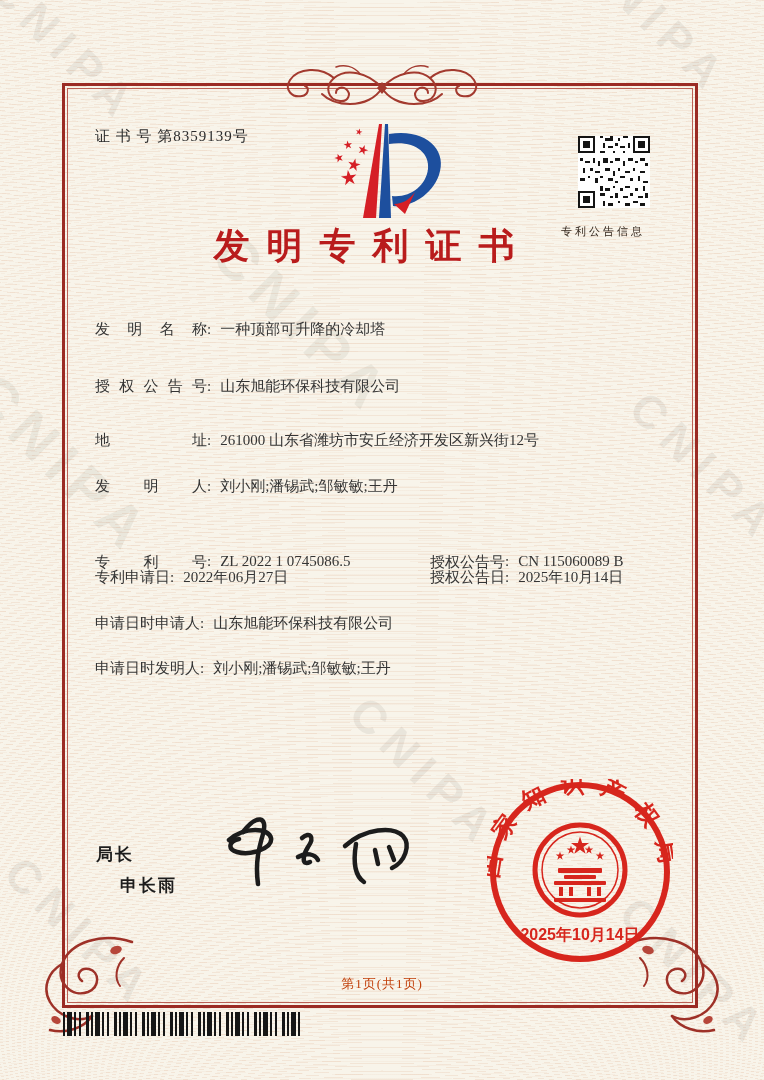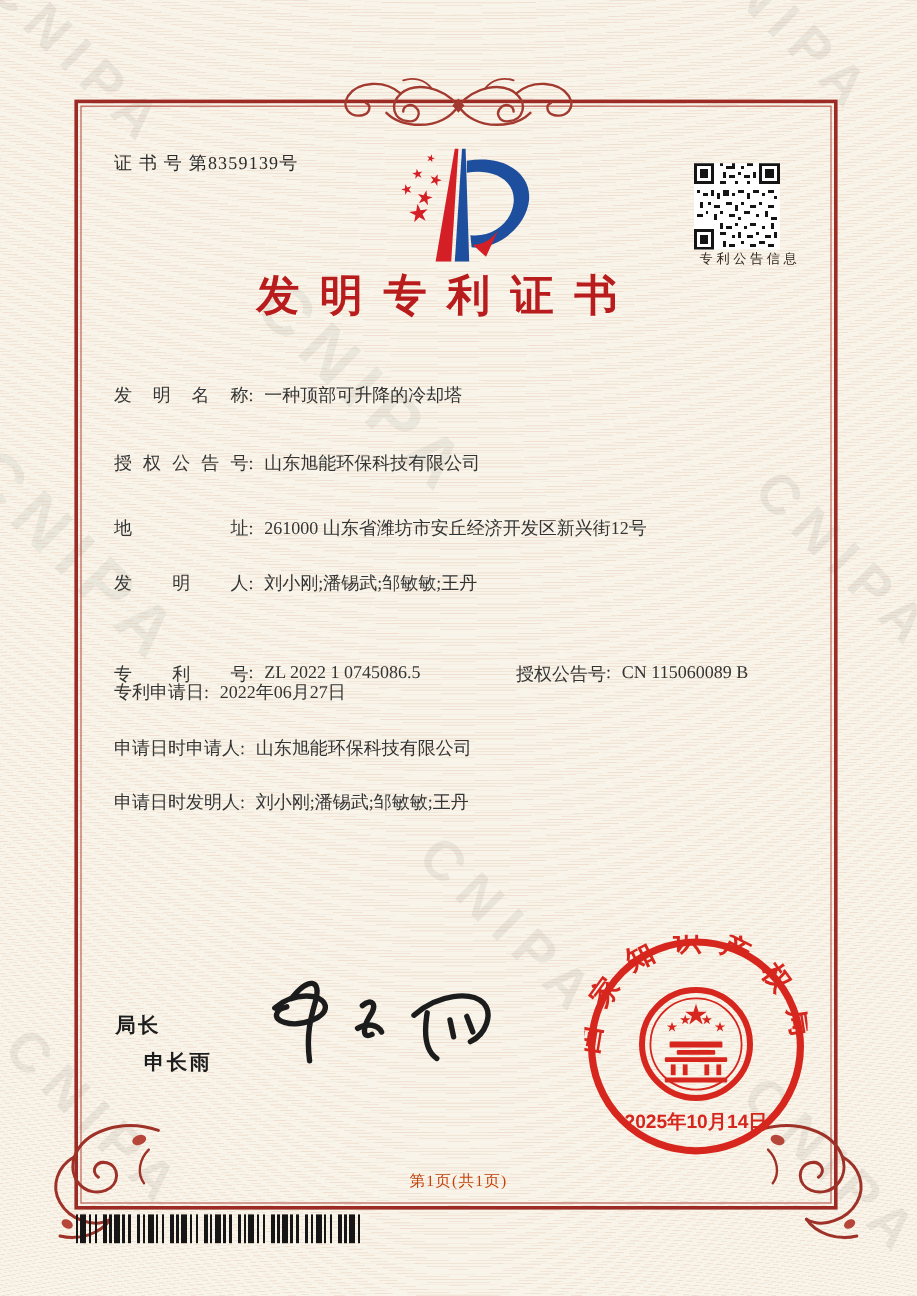--- a/index.html
+++ b/index.html
@@ -40,7 +40,7 @@
   .logo{left:308px;top:118px;width:152px;height:108px;}
   .qr{left:578px;top:136px;width:72px;height:72px;}
   .qr-label{
-    left:561px;top:208px;width:106px;text-align:right;
+    left:561px;top:224px;width:106px;text-align:left;
     font-size:11px;letter-spacing:3px;color:#33261c;
   }
   .title{

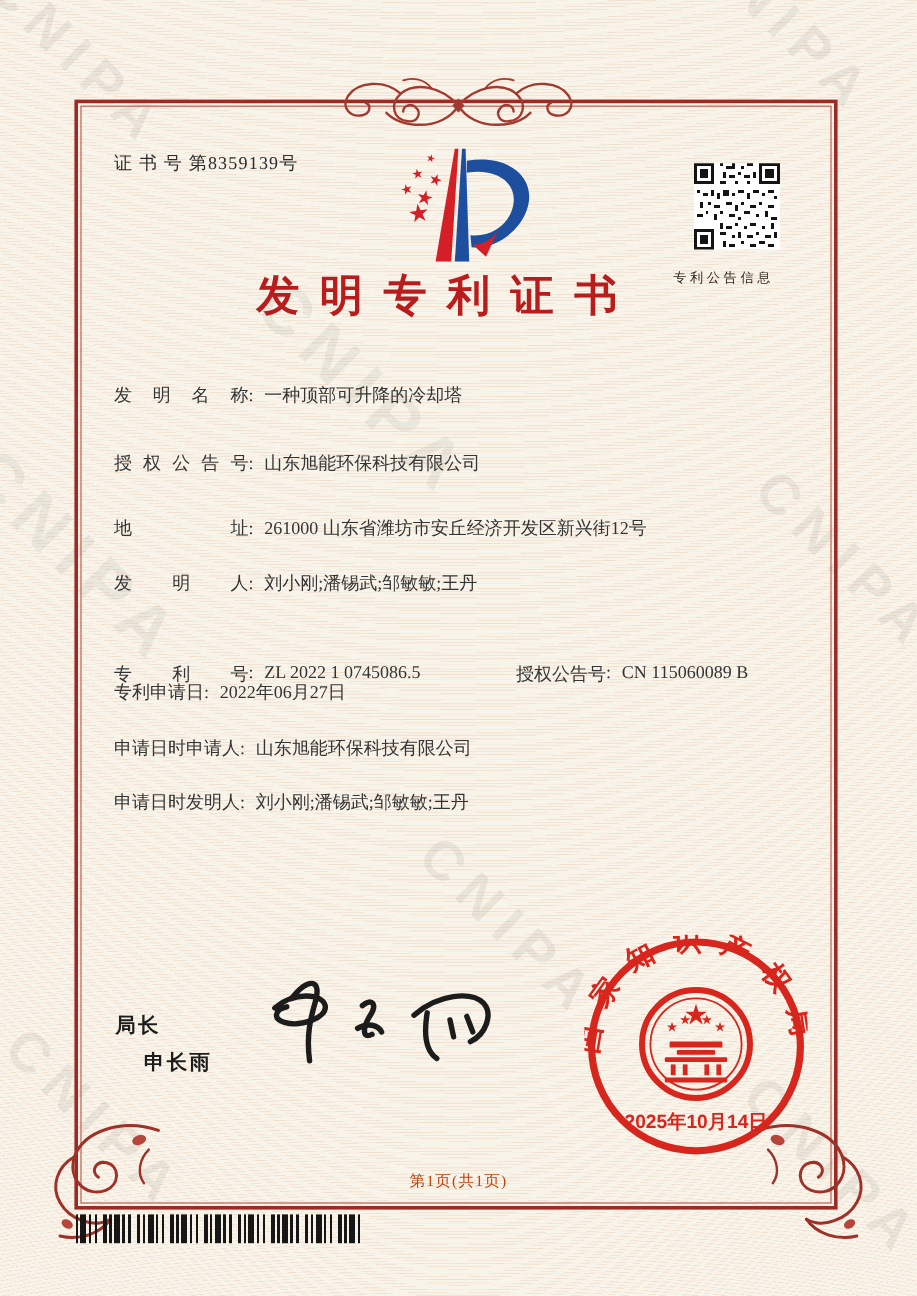--- a/index.html
+++ b/index.html
@@ -258,6 +258,9 @@
 </div>
 <div class="abs frow" style="top:568px;">
   <span class="flabel-long">专利申请日</span><span class="fcolon">:</span><span class="fvalue">2022年06月27日</span>
+  <span class="fright">
+    <span class="flabel-long">授权公告日</span><span class="fcolon">:</span><span class="fvalue">2025年10月14日</span>
+  </span>
 </div>
 <div class="abs frow" style="top:614px;">
   <span class="flabel-long">申请日时申请人</span><span class="fcolon">:</span><span class="fvalue">山东旭能环保科技有限公司</span>

